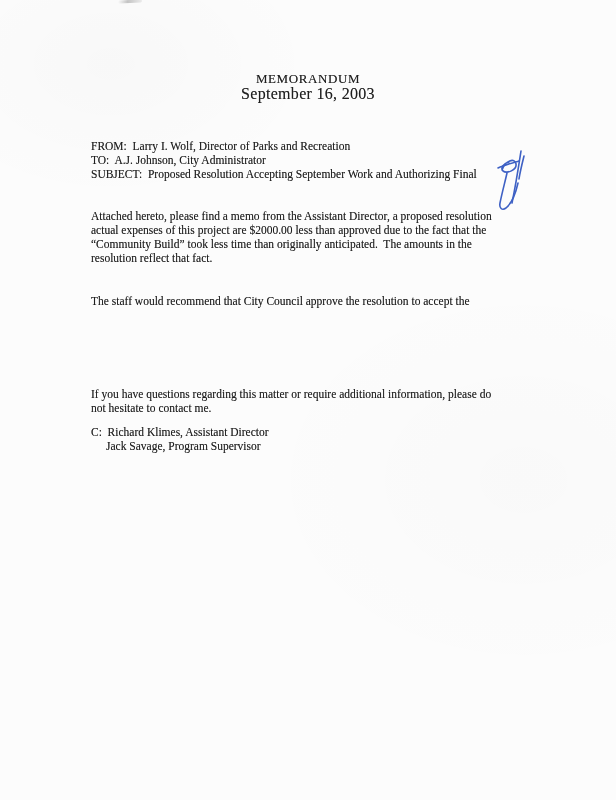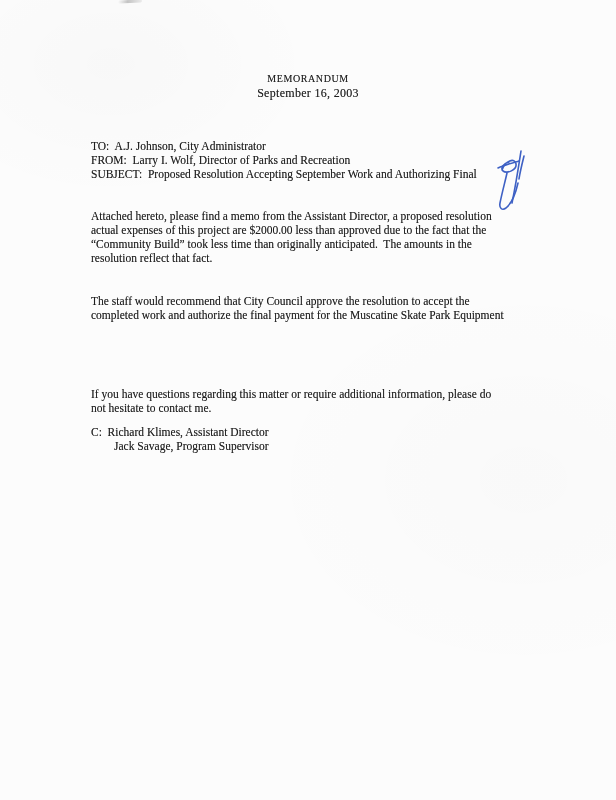--- a/index.html
+++ b/index.html
@@ -33,7 +33,7 @@
     text-align: center;
   }
   .memo-title {
-    font-size: 10px;
+    font-size: 13px;
     letter-spacing: 0.6px;
     line-height: 15px;
     text-shadow: 0 0 0.6px rgba(40,40,40,0.5);

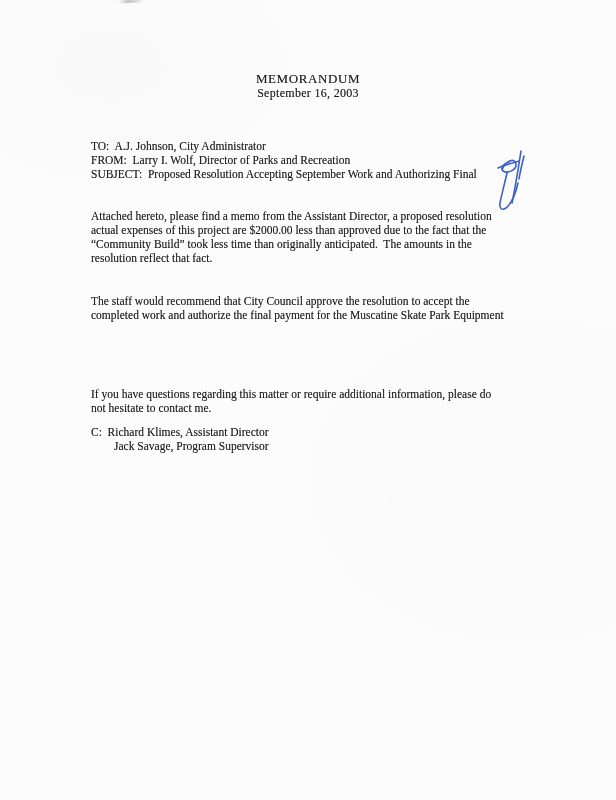--- a/index.html
+++ b/index.html
@@ -40,7 +40,7 @@
     font-family: Liberation Serif, serif;
   }
   .memo-date {
-    font-size: 12px;
+    font-size: 16px;
     letter-spacing: 0.3px;
     line-height: 15px;
     text-shadow: 0 0 0.6px rgba(40,40,40,0.5);

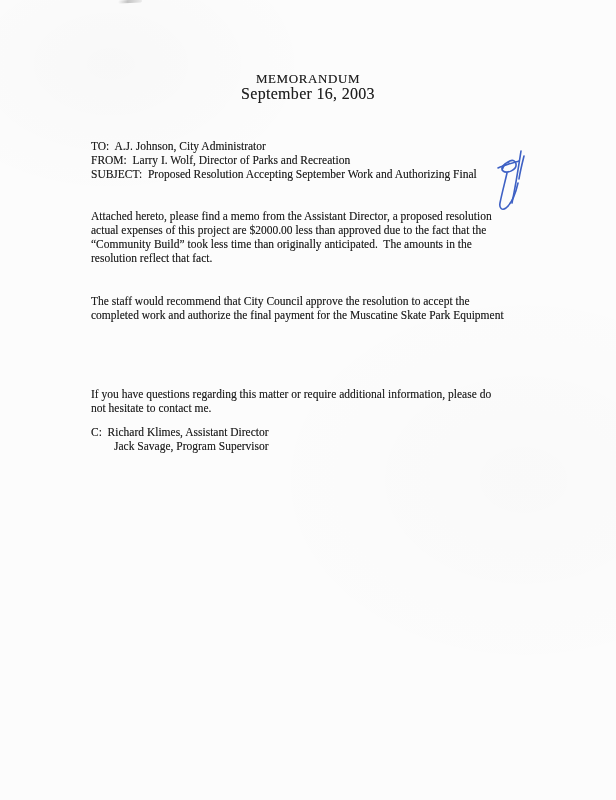--- a/index.html
+++ b/index.html
@@ -89,8 +89,8 @@
   </div>
 
   <div class="textblock header-block">
+    <div class="line">FROM:  Larry I. Wolf, Director of Parks and Recreation</div>
     <div class="line">TO:  A.J. Johnson, City Administrator</div>
-    <div class="line">FROM:  Larry I. Wolf, Director of Parks and Recreation</div>
     <div class="line">SUBJECT:  Proposed Resolution Accepting September Work and Authorizing Final</div>
   </div>
 

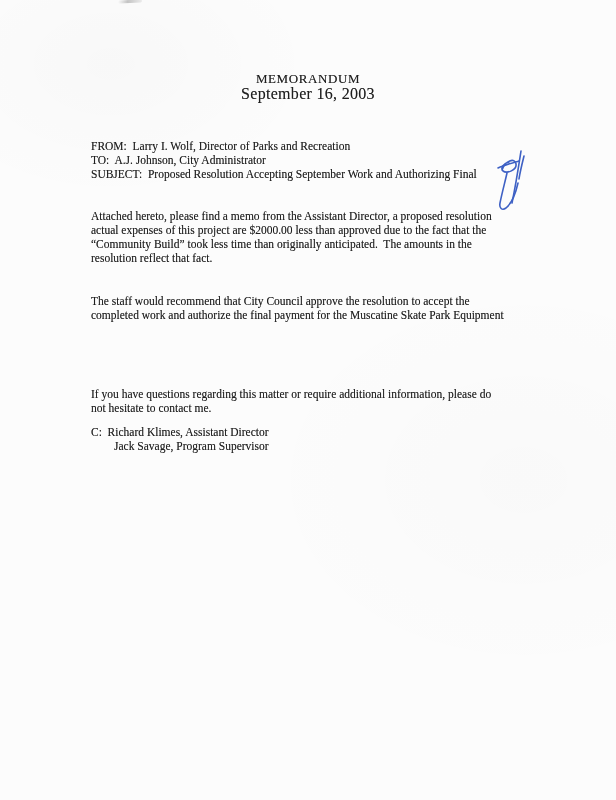--- a/index.html
+++ b/index.html
@@ -103,7 +103,6 @@
 
   <div class="textblock para-2">
     <div class="line">The staff would recommend that City Council approve the resolution to accept the</div>
-    <div class="line">completed work and authorize the final payment for the Muscatine Skate Park Equipment</div>
   </div>
 
   <div class="textblock para-3">

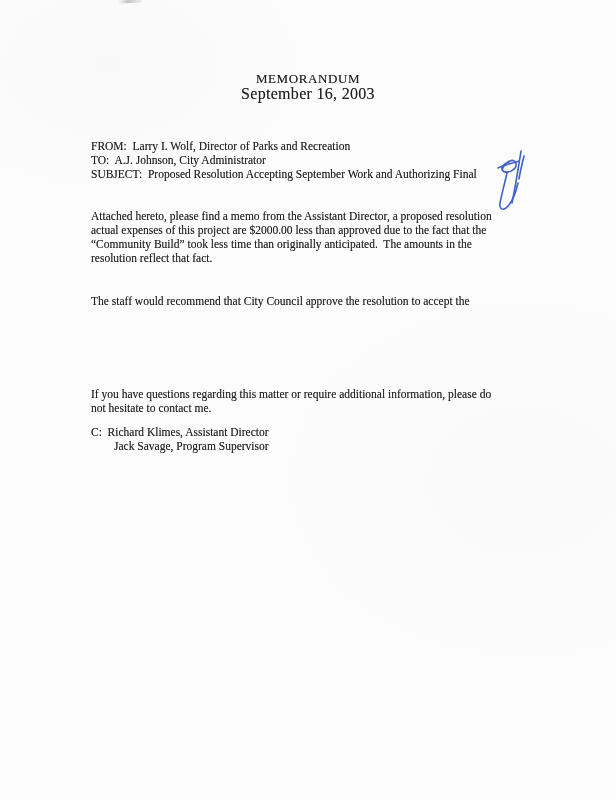--- a/index.html
+++ b/index.html
@@ -60,7 +60,7 @@
   .para-2 { top: 295px; }
   .para-3 { top: 351px; margin-top: 37px; }
   .cc-block { top: 420px; margin-top: 6px; }
-  .cc-indent { padding-left: 15px; text-align: right; }
+  .cc-indent { padding-left: 15px; }
   .signature {
     position: absolute;
     left: 488px;

